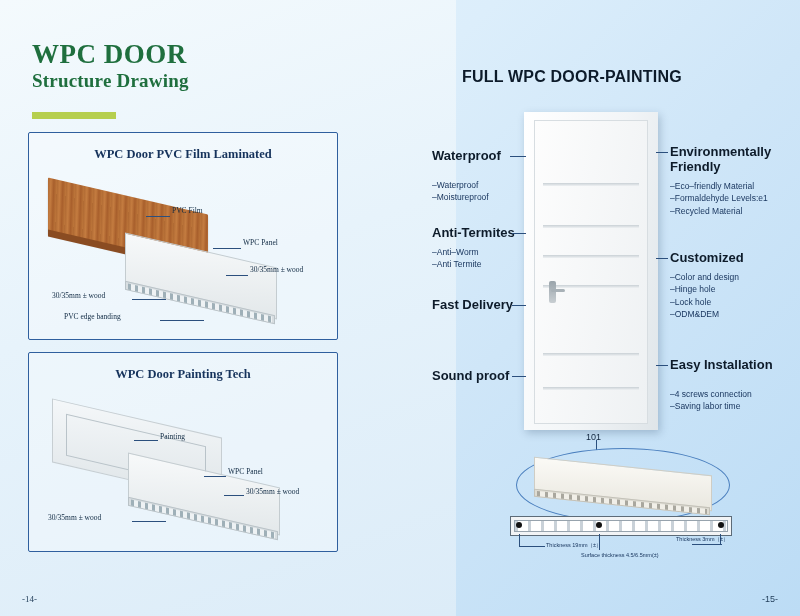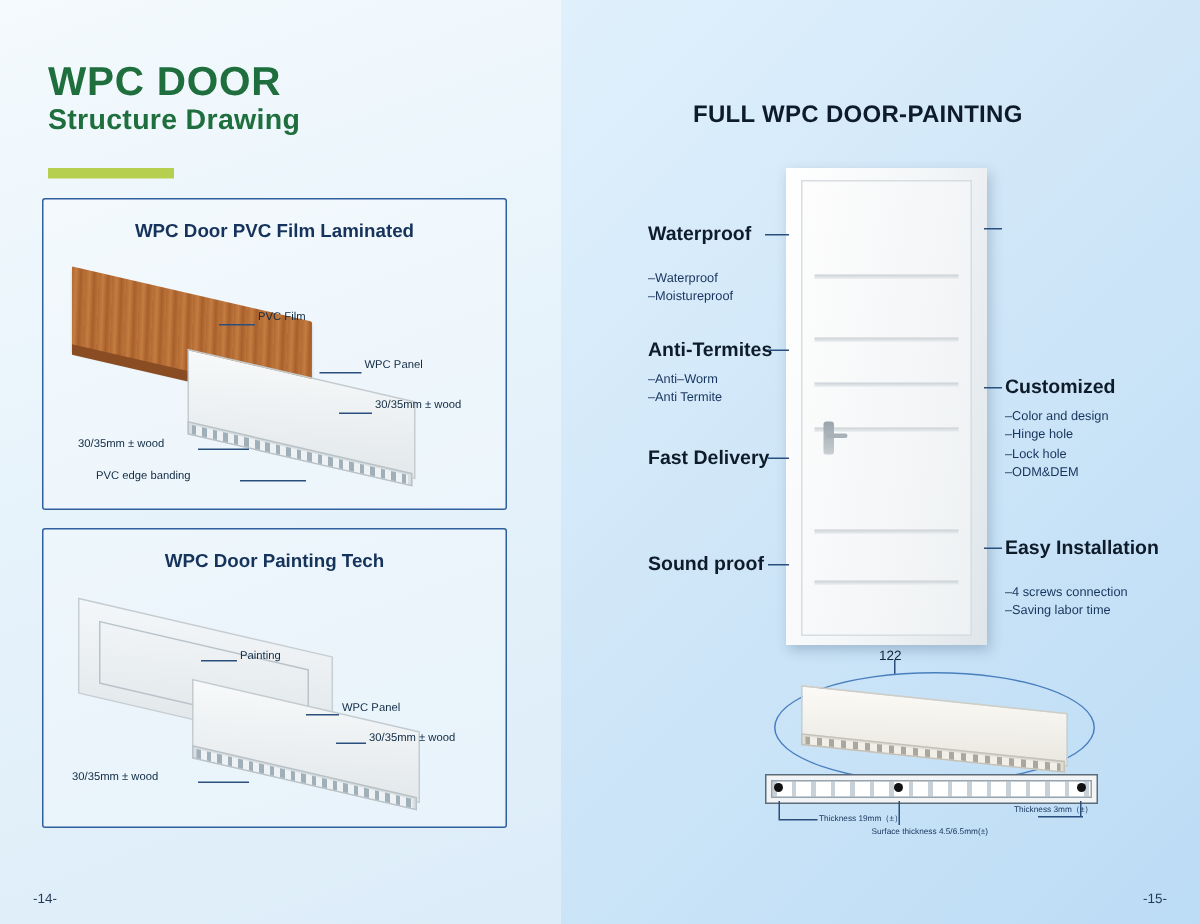--- a/index.html
+++ b/index.html
@@ -15,8 +15,9 @@
   }
   
   .left{
-    position:absolute;left:0;top:0;width:374px;height:616px;
+    position:absolute;left:0;top:0;width:456px;height:616px;
     background:linear-gradient(160deg,#f4fafd 0%,#e7f3fb 45%,#dcecf8 100%);
+    font-family:Liberation Serif, serif;
   }
   .title-wrap{position:absolute;left:32px;top:40px;}
   .title-main{

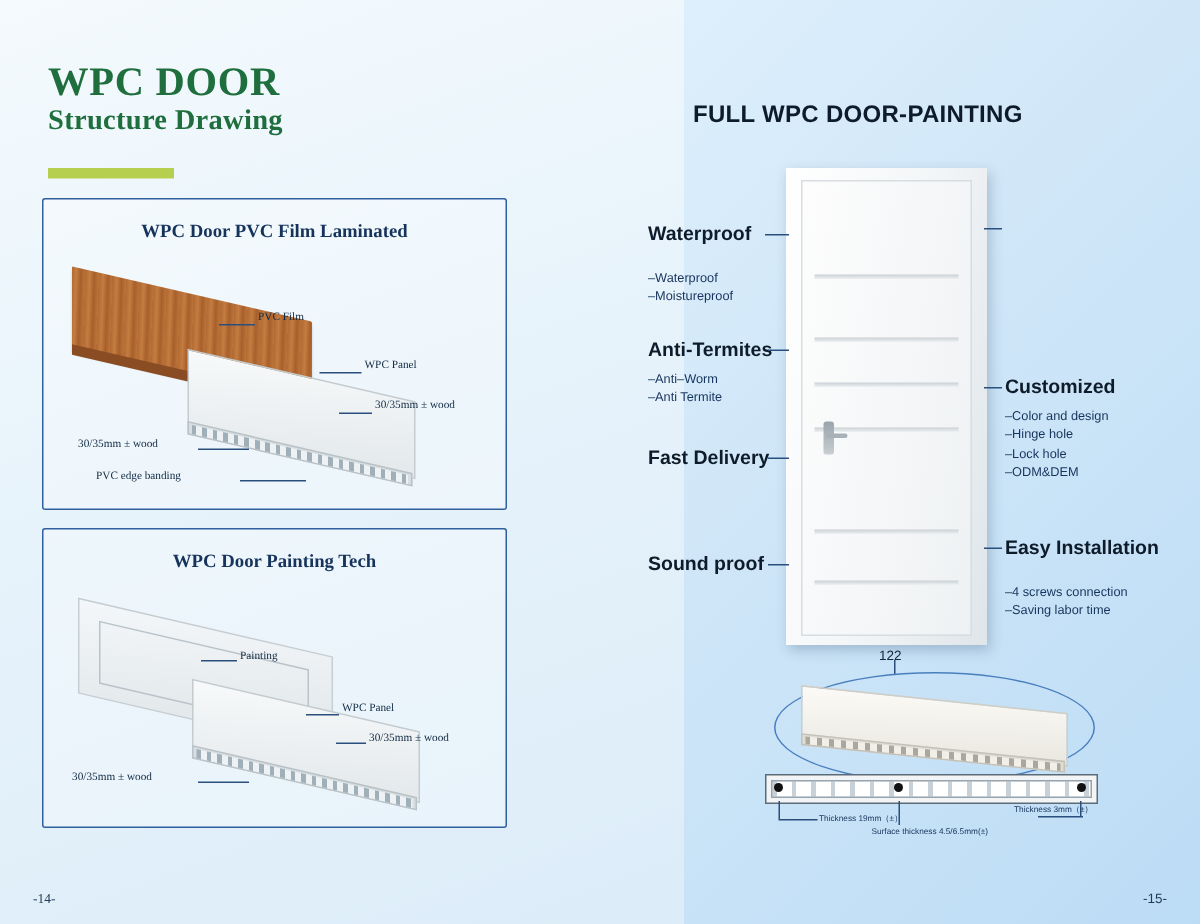--- a/index.html
+++ b/index.html
@@ -273,6 +273,13 @@
     </div>
     <div class="pointer" style="left:112px;top:376px;width:14px;"></div>
 
+    <div class="feat" style="left:270px;top:144px;">
+      <div class="feat-h">Environmentally</div>
+      <div class="feat-h">Friendly</div>
+      <div class="feat-l" style="margin-top:6px;">–Eco–friendly Material</div>
+      <div class="feat-l">–Formaldehyde Levels:e1</div>
+      <div class="feat-l">–Recycled Material</div>
+    </div>
     <div class="pointer" style="left:256px;top:152px;width:12px;"></div>
 
     <div class="feat" style="left:270px;top:250px;">

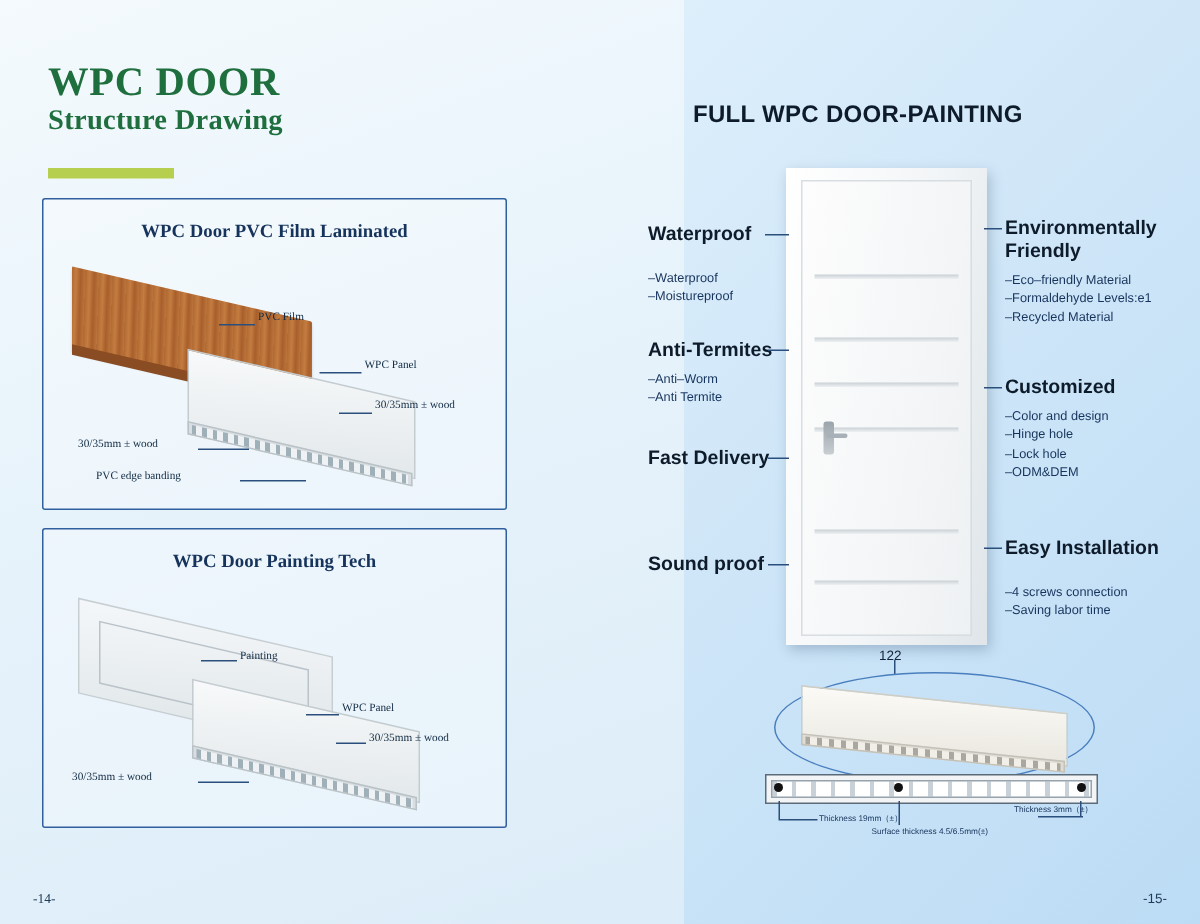--- a/index.html
+++ b/index.html
@@ -298,7 +298,7 @@
     </div>
     <div class="pointer" style="left:256px;top:365px;width:12px;"></div>
 
-    <div class="door-num">122</div>
+    <div class="door-num">101</div>
     <div class="tick" style="left:196px;top:440px;height:10px;"></div>
 
     <div class="ellipse"></div>

